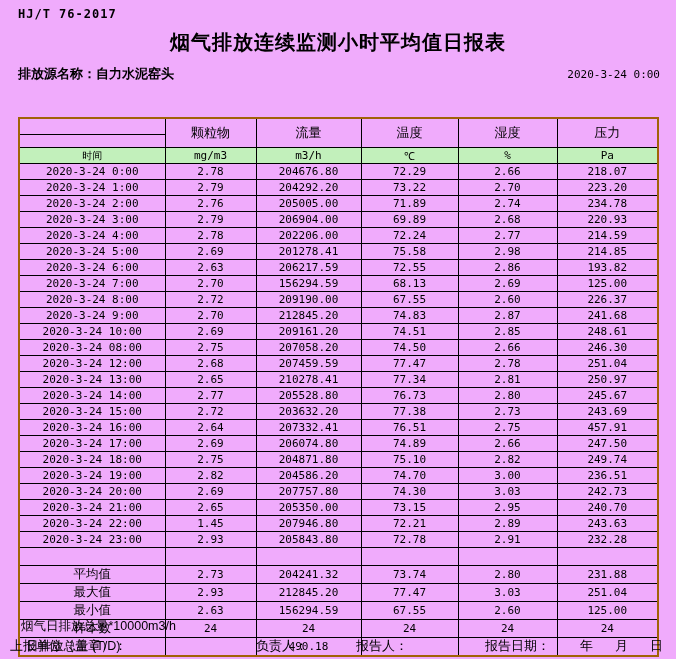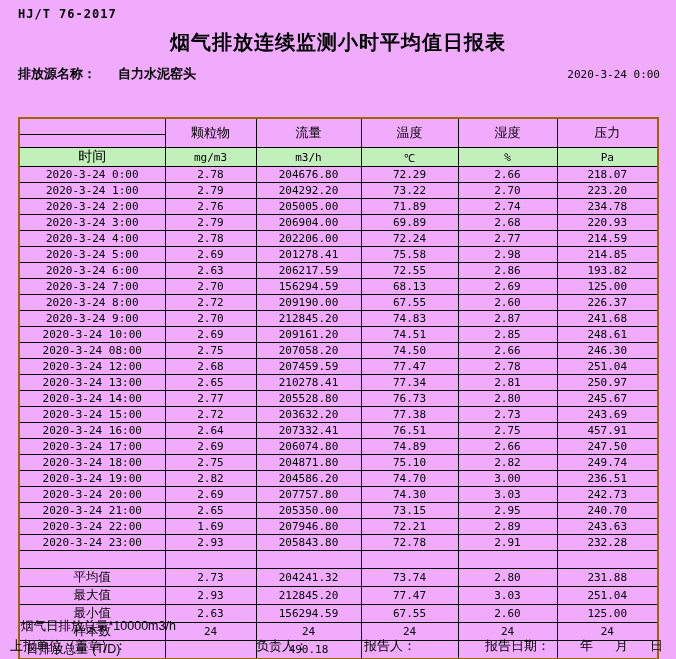--- a/index.html
+++ b/index.html
@@ -24,7 +24,7 @@
     display:flex;justify-content:space-between;align-items:baseline;
   }
   .source-left{font-size:13px;font-weight:bold;}
-  .source-name{margin-left:22px;}
+  .source-name{}
   .report-datetime{
     font-size:11px;
     font-family:"DejaVu Sans Mono","Liberation Mono",monospace;

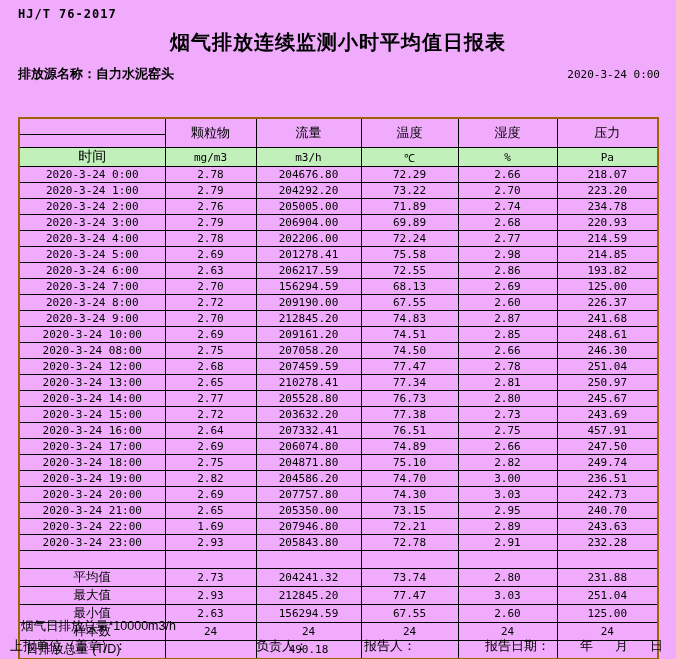--- a/index.html
+++ b/index.html
@@ -56,7 +56,7 @@
     background:var(--green,#c2f0bb);
     font-size:11px;
   }
-  tr.unit-row td.time-head{font-size:14px;}
+  tr.unit-row td.time-head{font-size:10px;}
   tr.unit-row td.unit-cell{
     font-family:"DejaVu Sans Mono","Liberation Mono",monospace;
   }

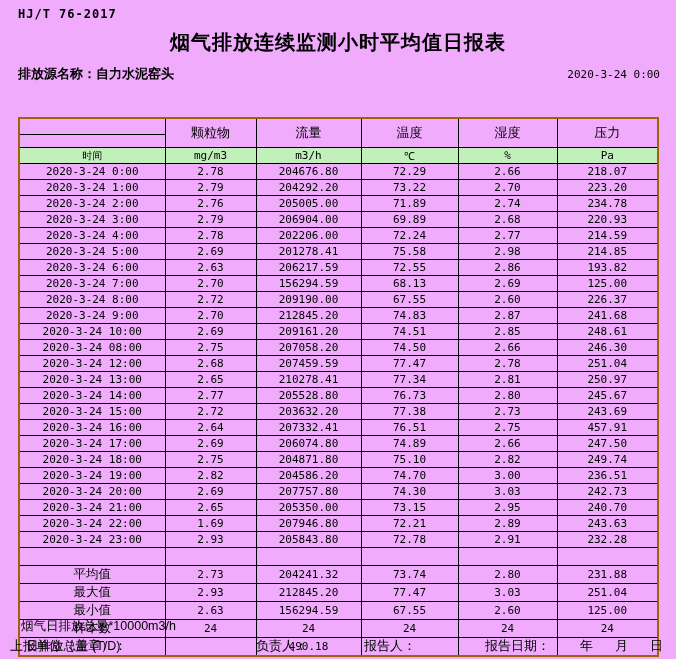--- a/index.html
+++ b/index.html
@@ -312,7 +312,7 @@
         </tr>
         <tr>
           <td class="time-cell">2020-3-24 22:00</td>
-          <td class="num-cell">1.69</td>
+          <td class="num-cell">1.45</td>
           <td class="num-cell">207946.80</td>
           <td class="num-cell">72.21</td>
           <td class="num-cell">2.89</td>

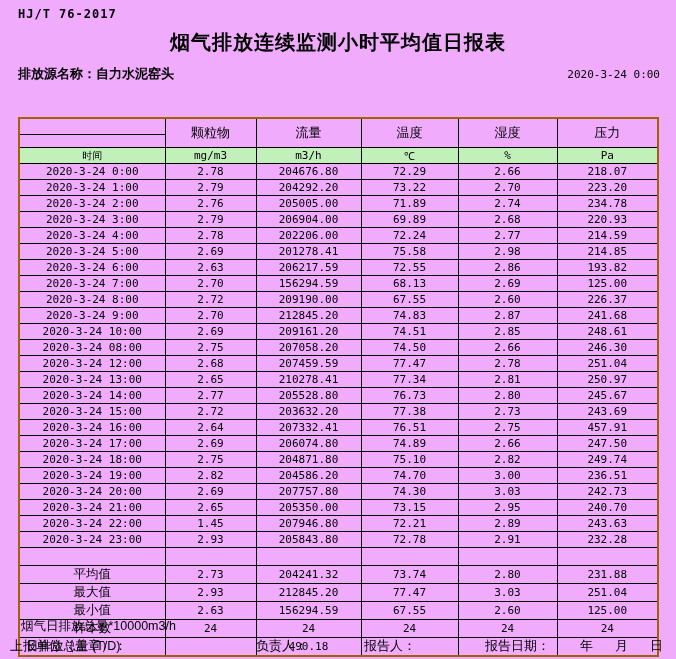--- a/index.html
+++ b/index.html
@@ -81,7 +81,7 @@
   .signature-row span{position:absolute;top:0;white-space:nowrap;}
   .sig-unit{left:10px;}
   .sig-resp{left:256px;}
-  .sig-reporter{left:364px;}
+  .sig-reporter{left:356px;}
   .sig-date{left:485px;}
   .sig-year{left:580px;}
   .sig-month{left:615px;}

